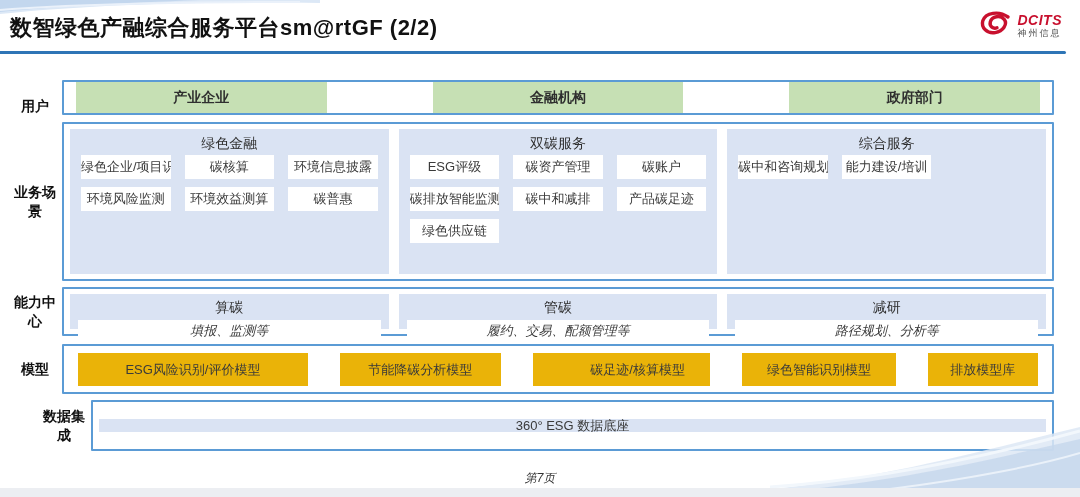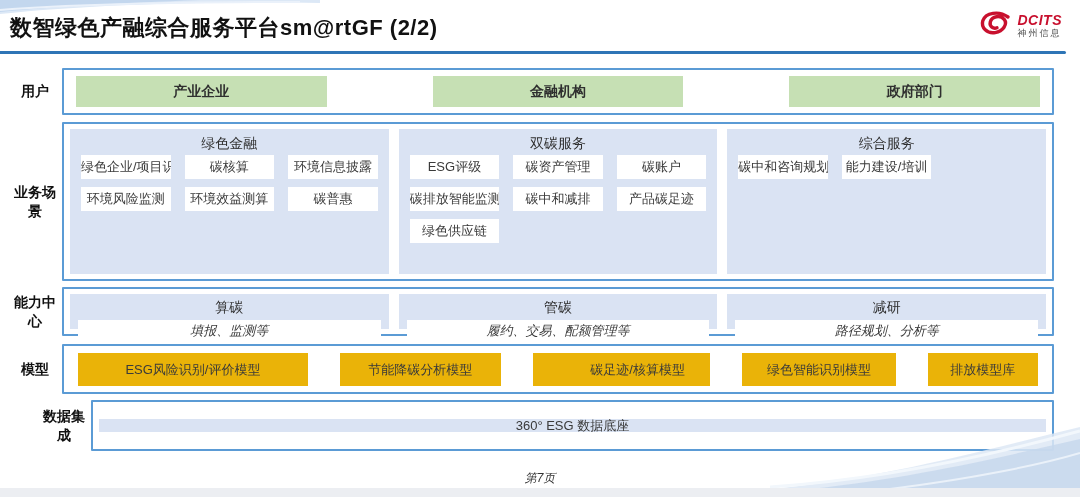--- a/index.html
+++ b/index.html
@@ -38,7 +38,7 @@
   }
 
   
-  .r-users { height:47px; margin-bottom:7px; }
+  .r-users { height:47px; margin-bottom:7px;align-items:flex-end; }
   .users-box { display:flex; align-items:center; justify-content:space-between; padding:0 12px; }
   .green-box {
     width:26%; height:31px; background:#c6e0b4;

